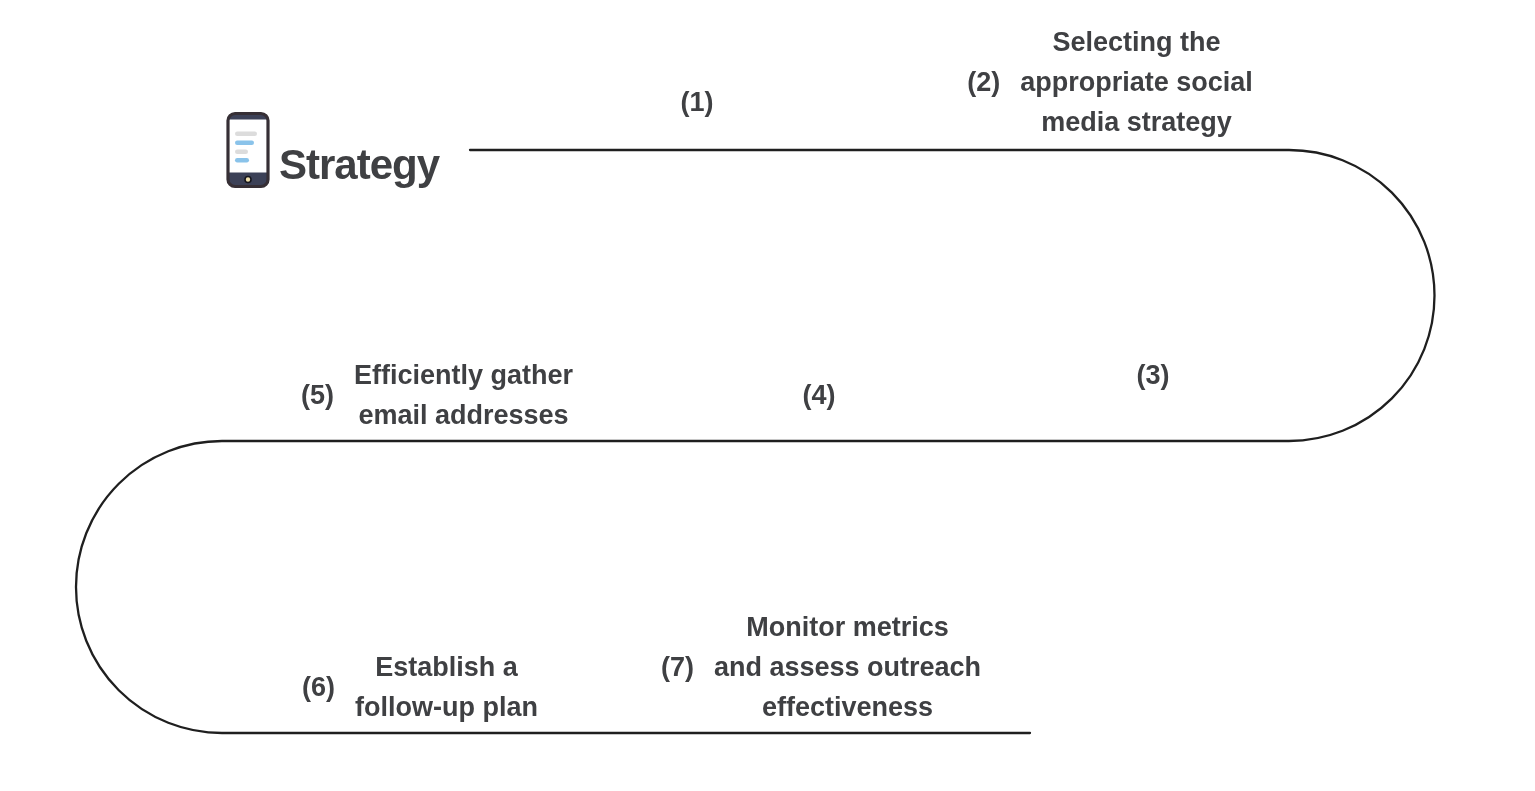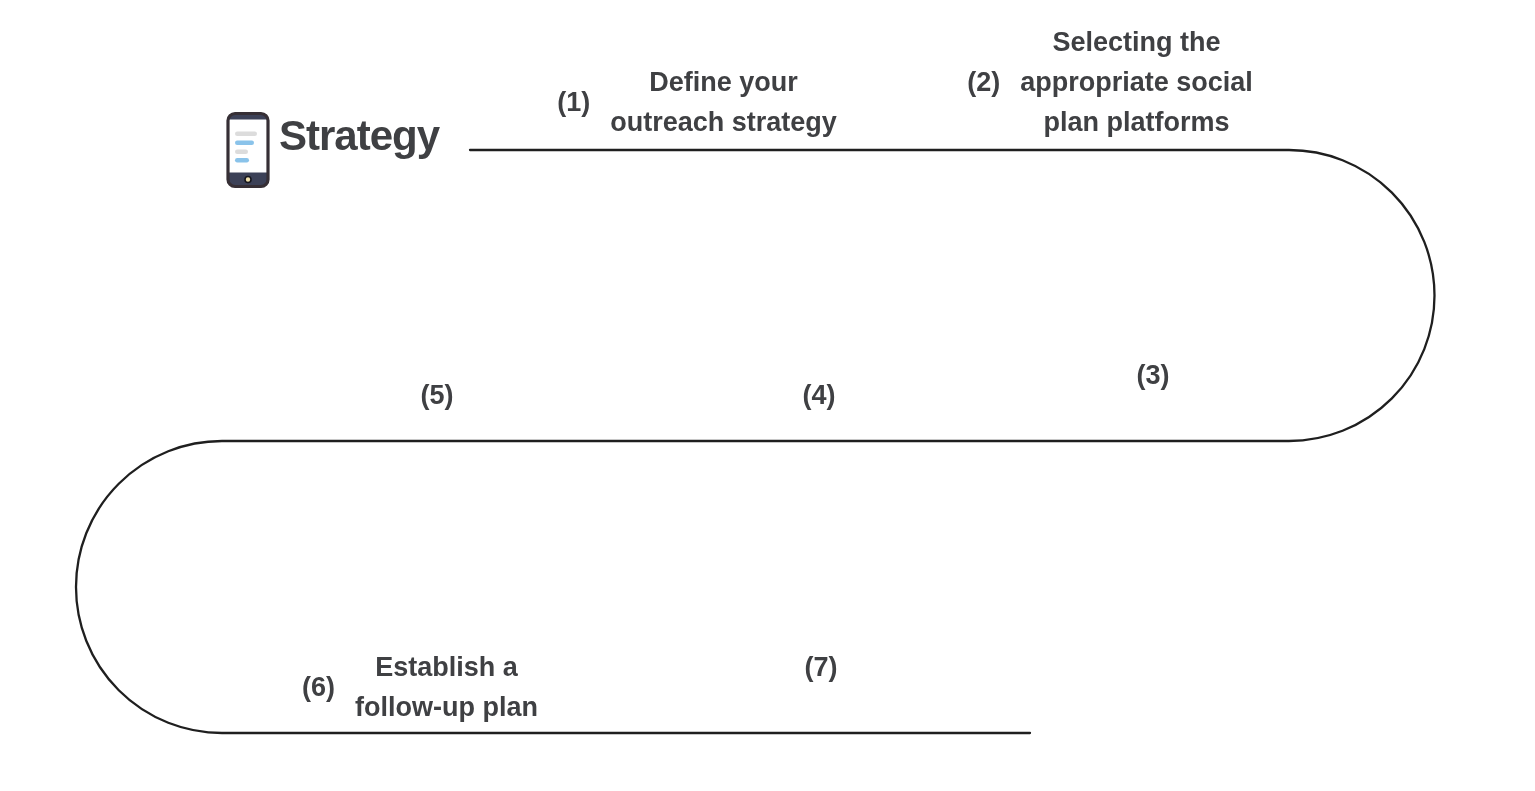--- a/index.html
+++ b/index.html
@@ -102,7 +102,7 @@
     <span class="step-number">(2)</span>
     <span class="step-label">Selecting the
 appropriate social
-plan platforms</span>
+media strategy</span>
   </div>
 
   <div class="step" style="left:1153px; top:375px;">

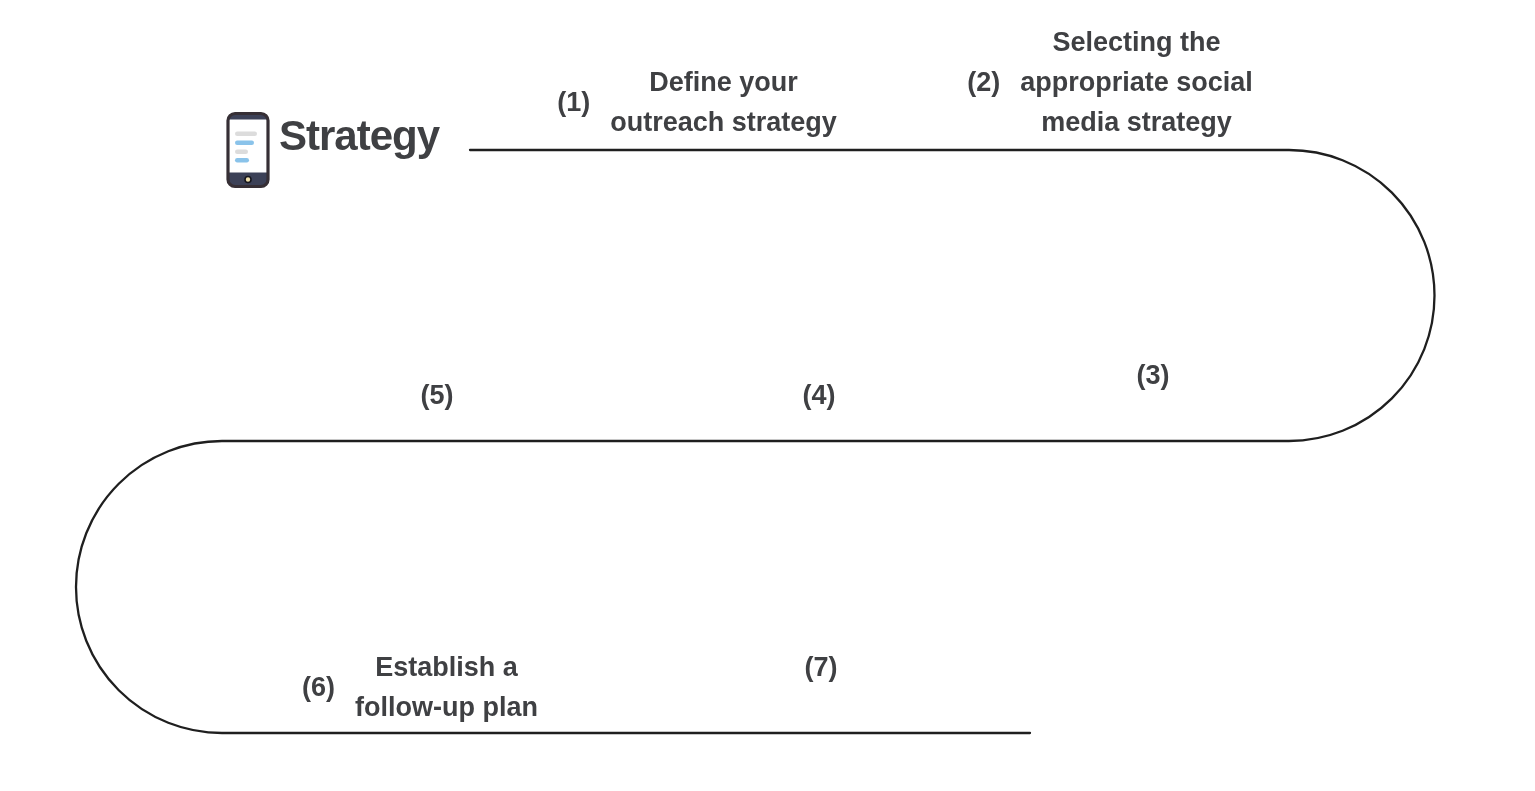--- a/index.html
+++ b/index.html
@@ -94,8 +94,6 @@
 
   <div class="step" style="left:697px; top:102px;">
     <span class="step-number">(1)</span>
-    <span class="step-label">Define your
-outreach strategy</span>
   </div>
 
   <div class="step" style="left:1110px; top:82px;">

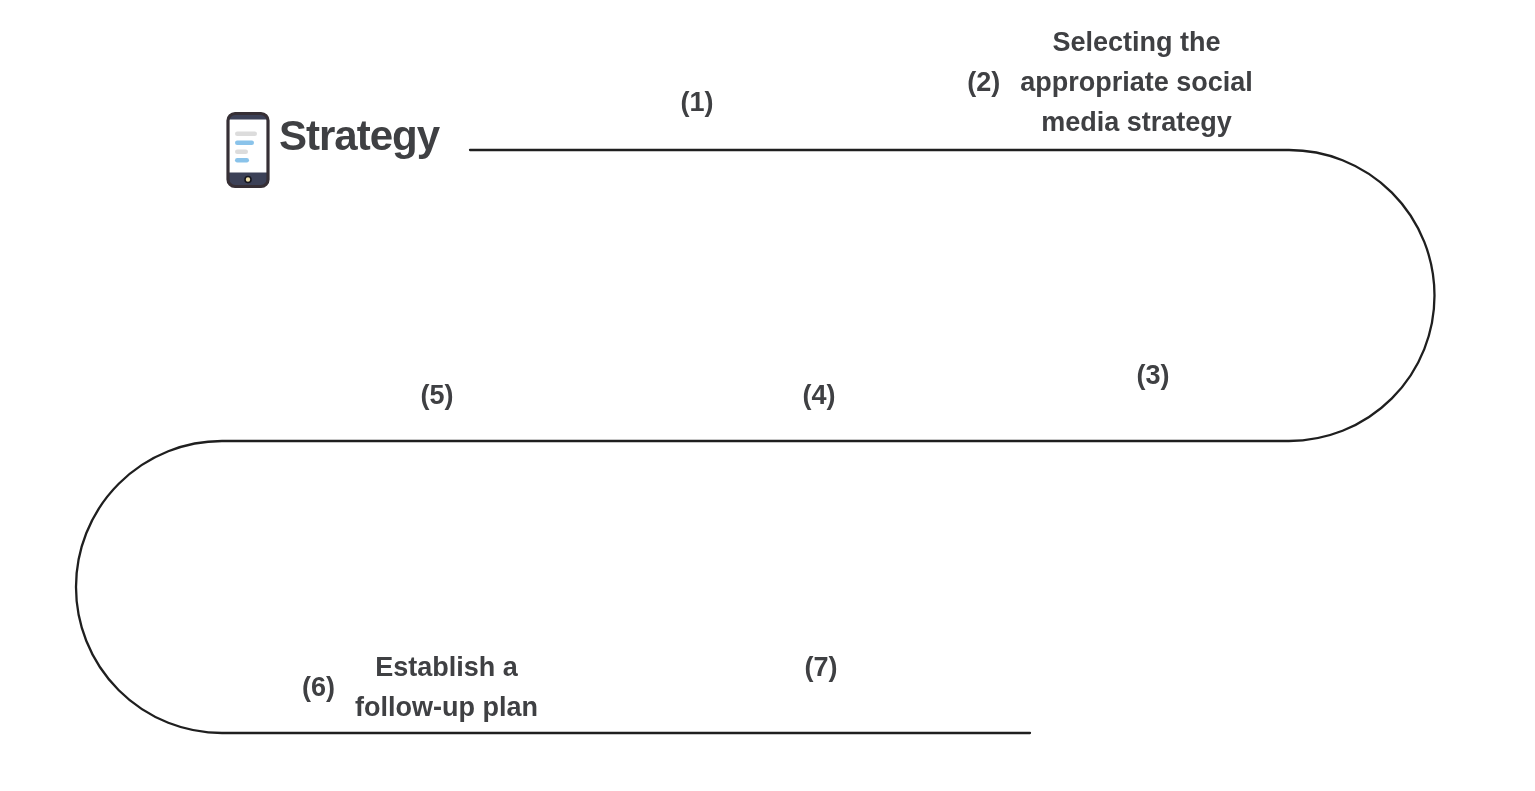--- a/index.html
+++ b/index.html
@@ -28,7 +28,7 @@
     top: 150px;
     transform: translateY(-50%);
     display: flex;
-    align-items: flex-start;
+    align-items: flex-end;
     gap: 9px;
   }
   .title {

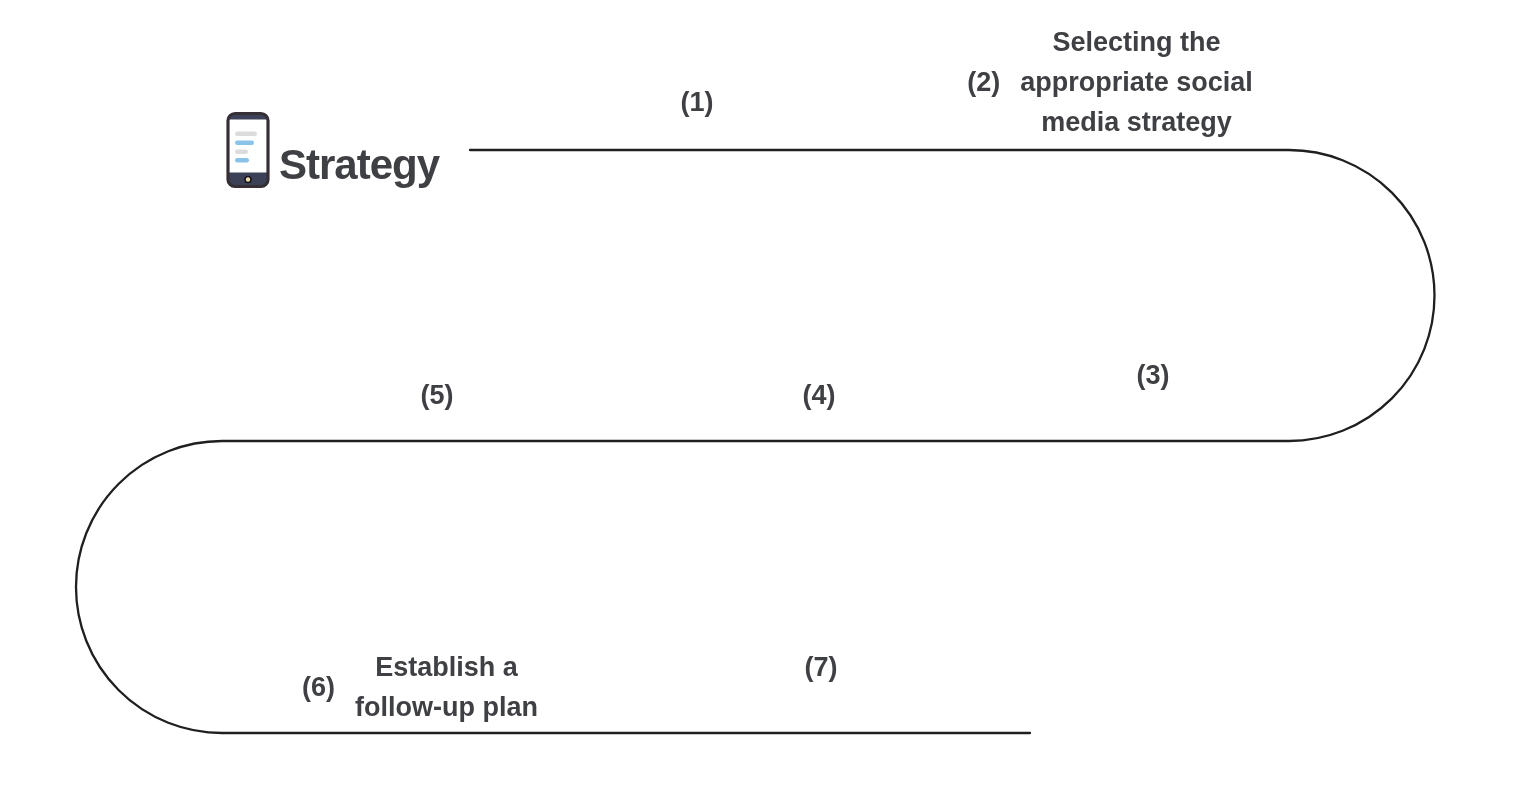--- a/index.html
+++ b/index.html
@@ -113,6 +113,8 @@
 
   <div class="step" style="left:437px; top:395px;">
     <span class="step-number">(5)</span>
+    <span class="step-label">Efficiently gather
+email addresses</span>
   </div>
 
   <div class="step" style="left:420px; top:687px;">

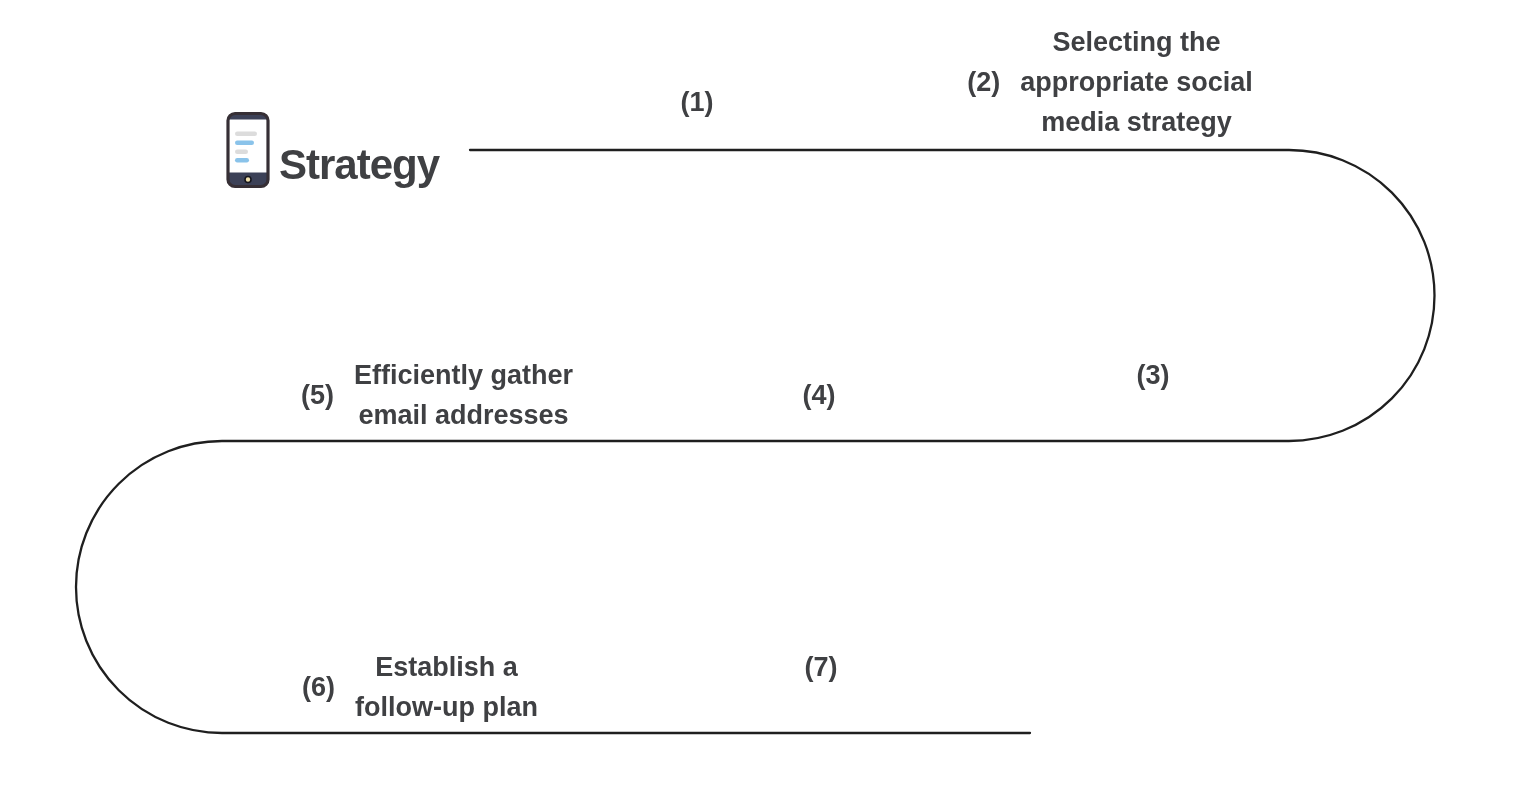--- a/index.html
+++ b/index.html
@@ -125,6 +125,9 @@
 
   <div class="step" style="left:821px; top:667px;">
     <span class="step-number">(7)</span>
+    <span class="step-label">Monitor metrics
+and assess outreach
+effectiveness</span>
   </div>
 
 </div>

